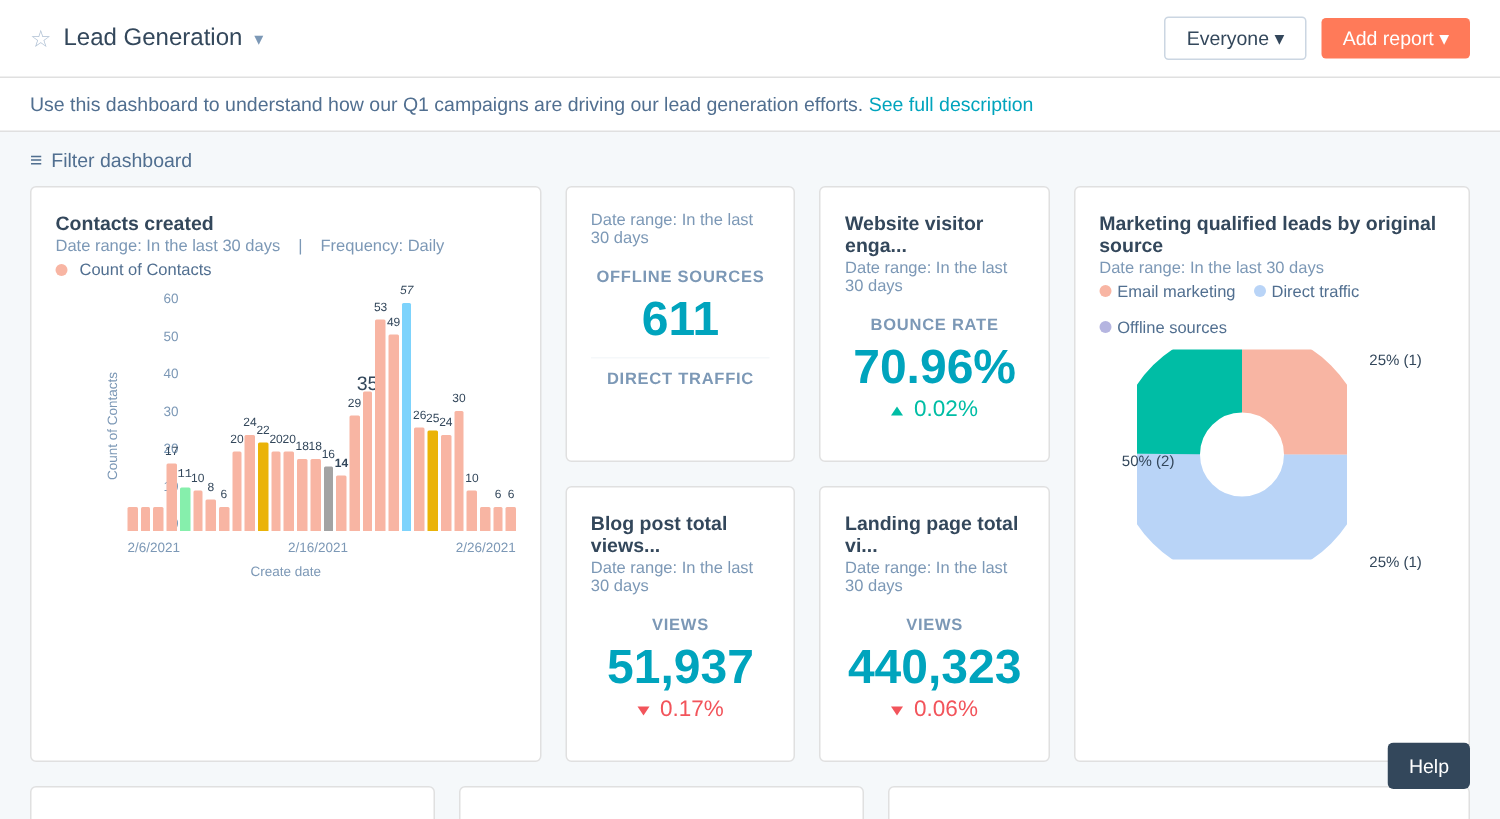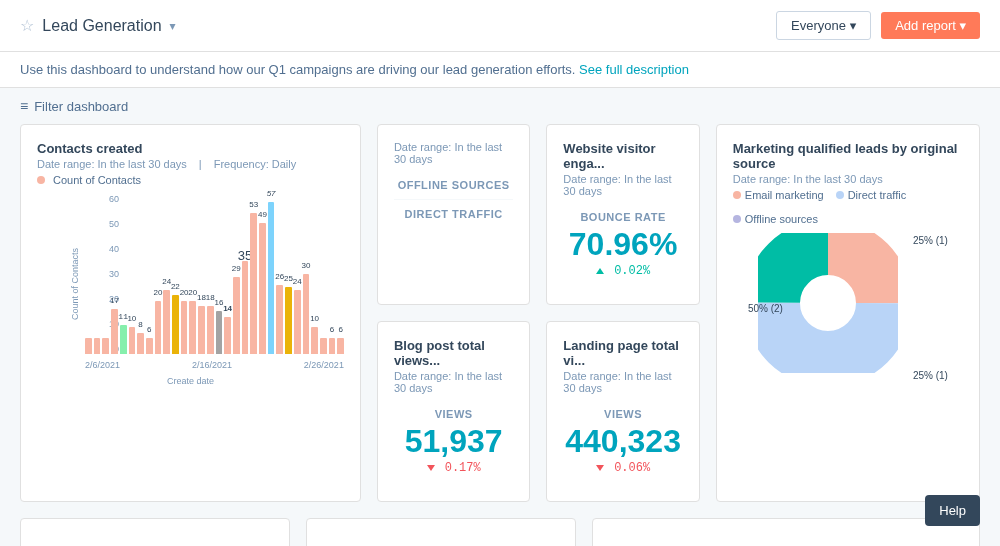--- a/index.html
+++ b/index.html
@@ -226,6 +226,7 @@
         <div class="card-subtitle">Date range: In the last 30 days</div>
         <div class="stat-section">
           <div class="stat-label">OFFLINE SOURCES</div>
+          <div class="stat-value">611</div>
           <div class="stat-source">DIRECT TRAFFIC</div>
         </div>
       </div>

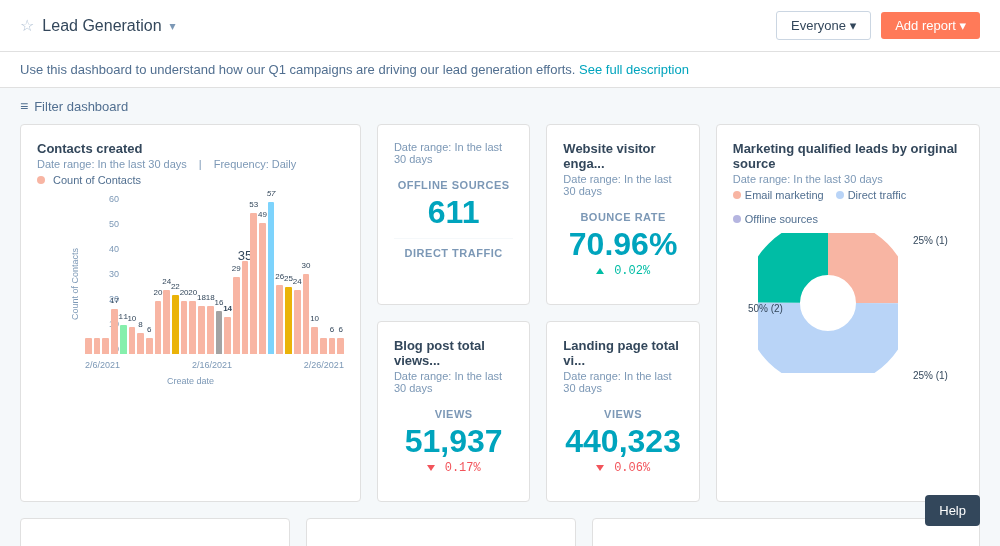--- a/index.html
+++ b/index.html
@@ -48,7 +48,7 @@
     .stat-section { text-align: center; padding: 10px 0; }
     .stat-label { font-size: 11px; color: #7c98b6; font-weight: 600; letter-spacing: 0.5px; margin-bottom: 4px; }
     .stat-value { font-size: 32px; font-weight: 700; color: #00a4bd; line-height: 1.1; }
-    .stat-change { font-size: 12px; color: #516f90; margin-top: 2px; font-family: Liberation Mono, monospace; }
+    .stat-change { font-size: 15px; color: #516f90; margin-top: 2px; }
     .stat-change.up { color: #00bda5; }
     .stat-change.down { color: #f2545b; }
     .stat-source { font-size: 11px; color: #7c98b6; margin-top: 8px; border-top: 1px solid #f5f8fa; padding-top: 8px; font-weight: 600; letter-spacing: 0.5px; }

